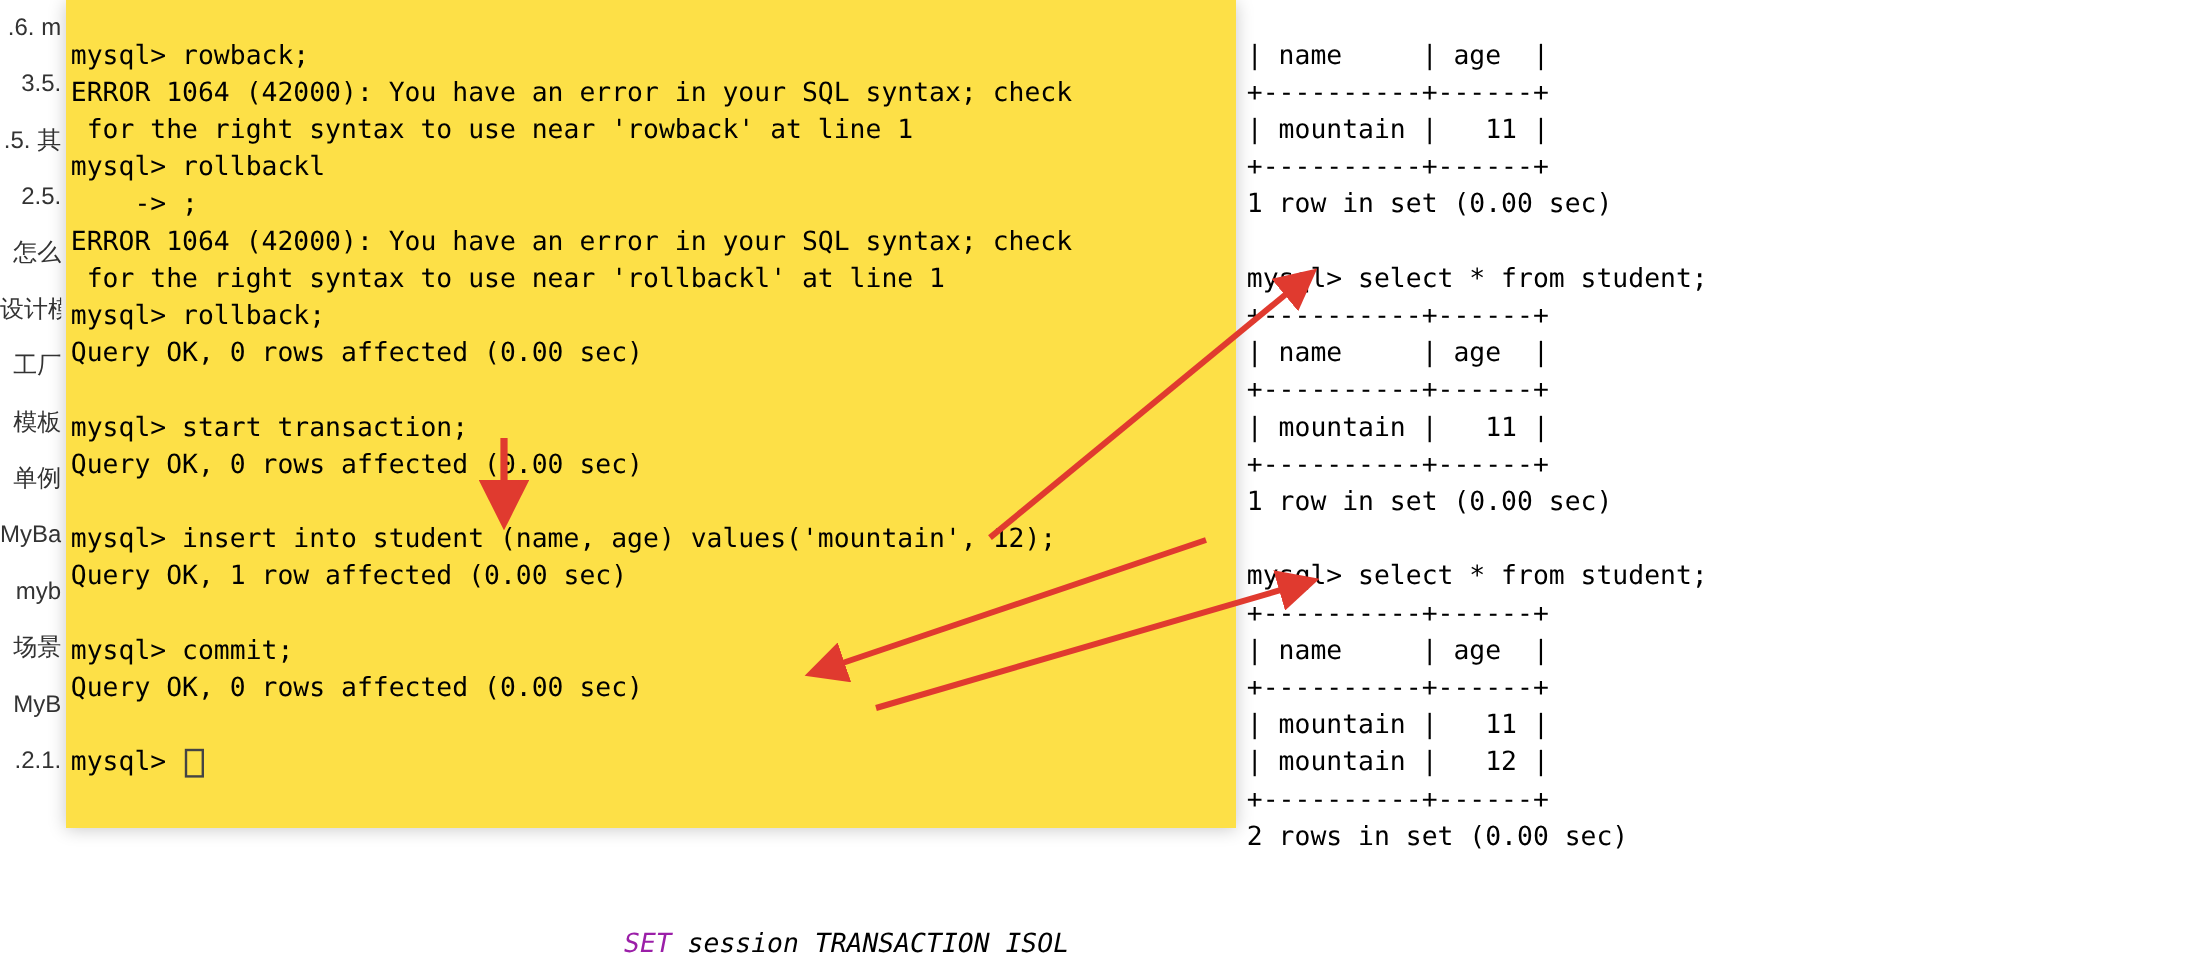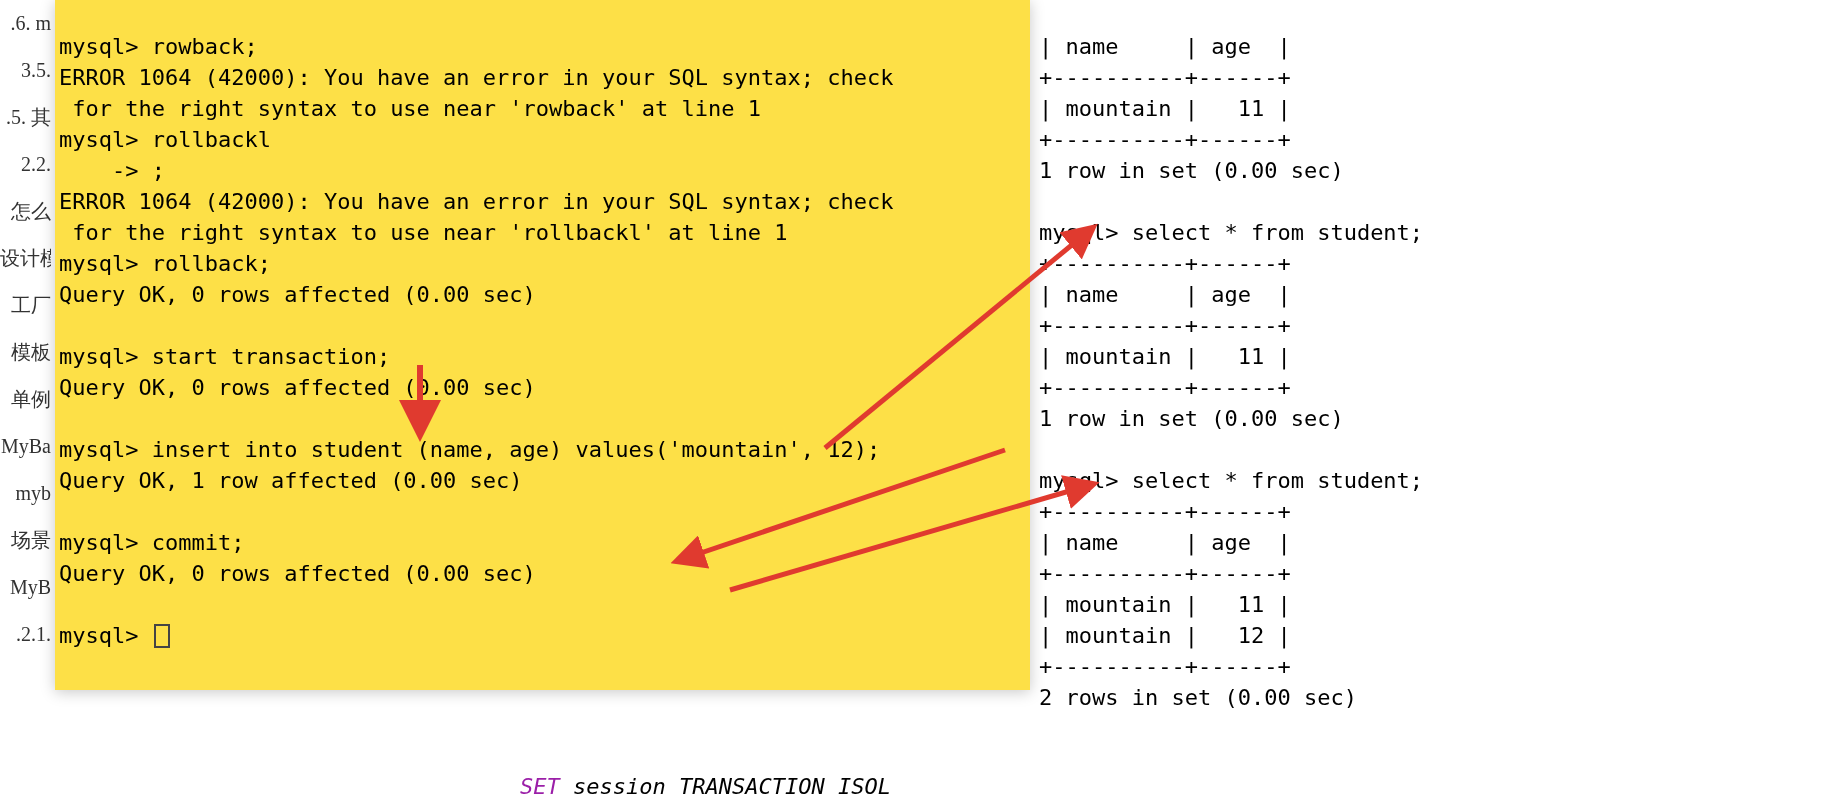--- a/index.html
+++ b/index.html
@@ -23,7 +23,7 @@
       top: 0;
       width: 55px;
       height: 100%;
-      font-family: Liberation Serif, serif;
+      font-family: Liberation Sans, sans-serif;
       font-size: 20px;
       color: #333;
       line-height: 47px;

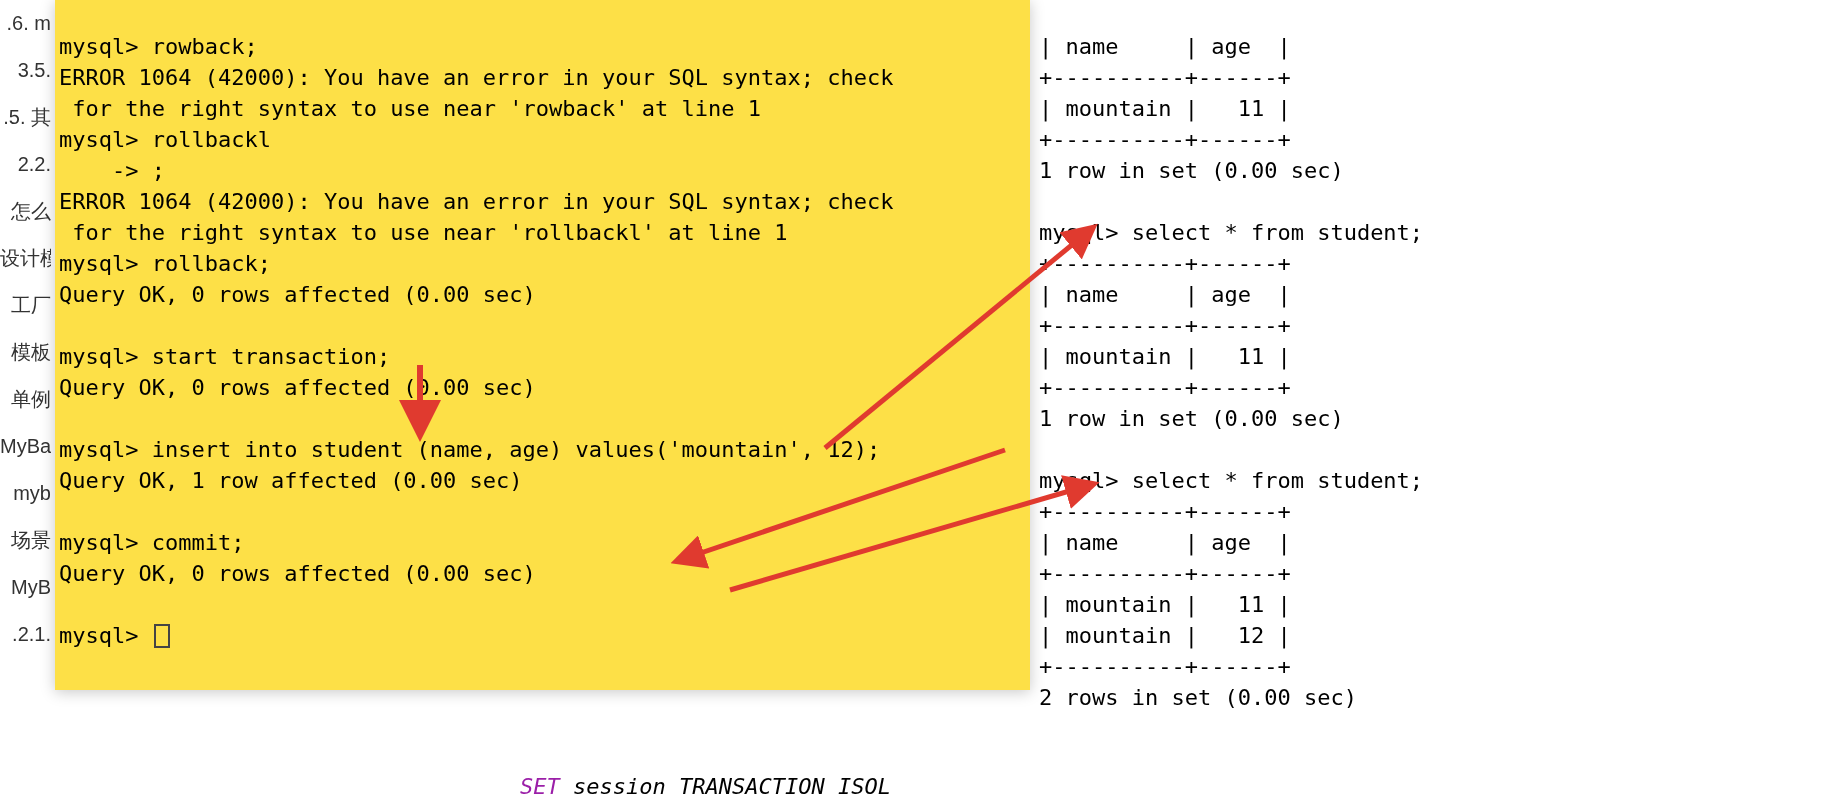--- a/index.html
+++ b/index.html
@@ -108,7 +108,7 @@
   <div class="sidebar-item">.6. m</div>
   <div class="sidebar-item">3.5.</div>
   <div class="sidebar-item">.5. 其</div>
-  <div class="sidebar-item">2.2.</div>
+  <div class="sidebar-item">2.5.</div>
   <div class="sidebar-item">怎么</div>
   <div class="sidebar-item">设计模</div>
   <div class="sidebar-item">工厂</div>

